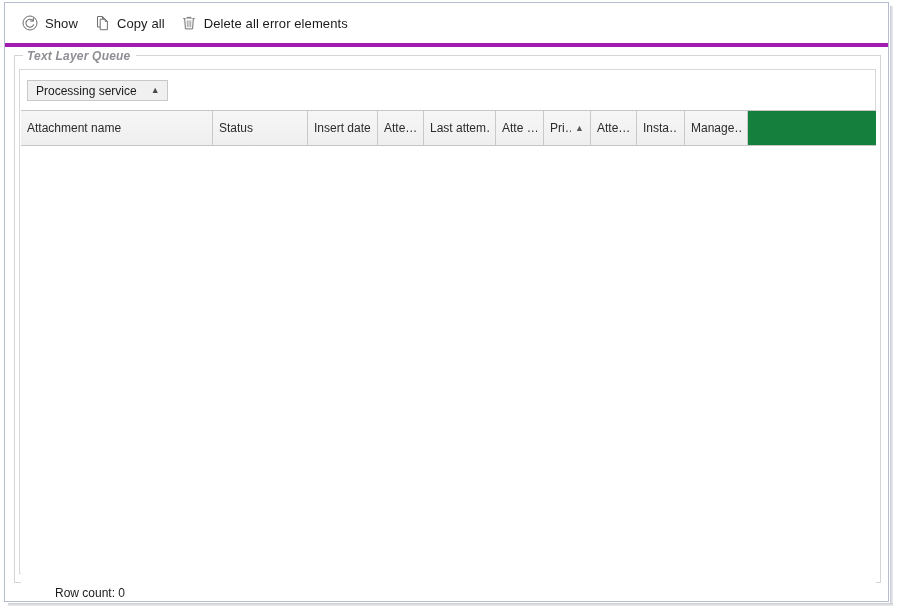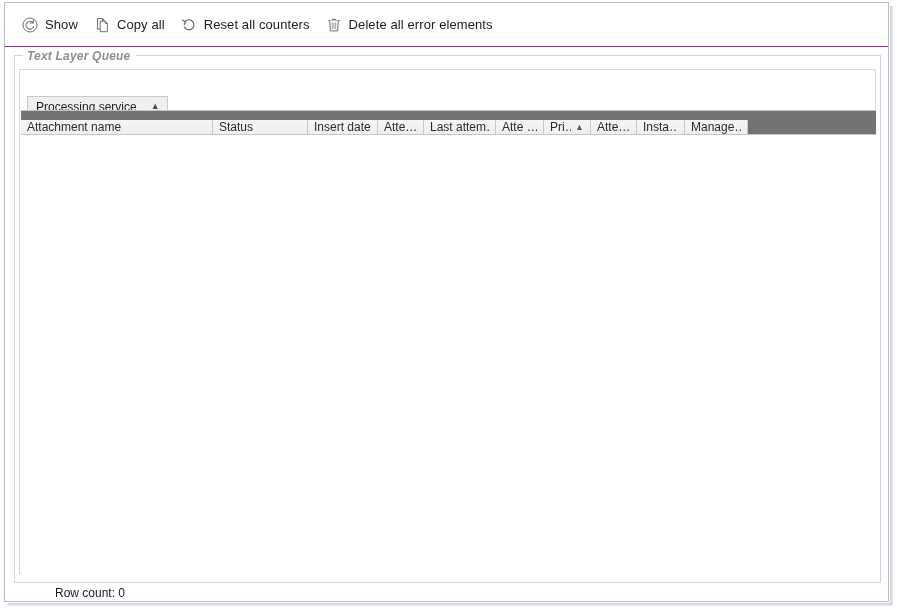--- a/index.html
+++ b/index.html
@@ -50,7 +50,7 @@
     right: 0;
     height: 44px;
     background: #ffffff;
-    border-bottom: 1px solid #a21caf;
+    border-bottom: 4px solid #a21caf;
     display: flex;
     align-items: center;
     padding-left: 14px;

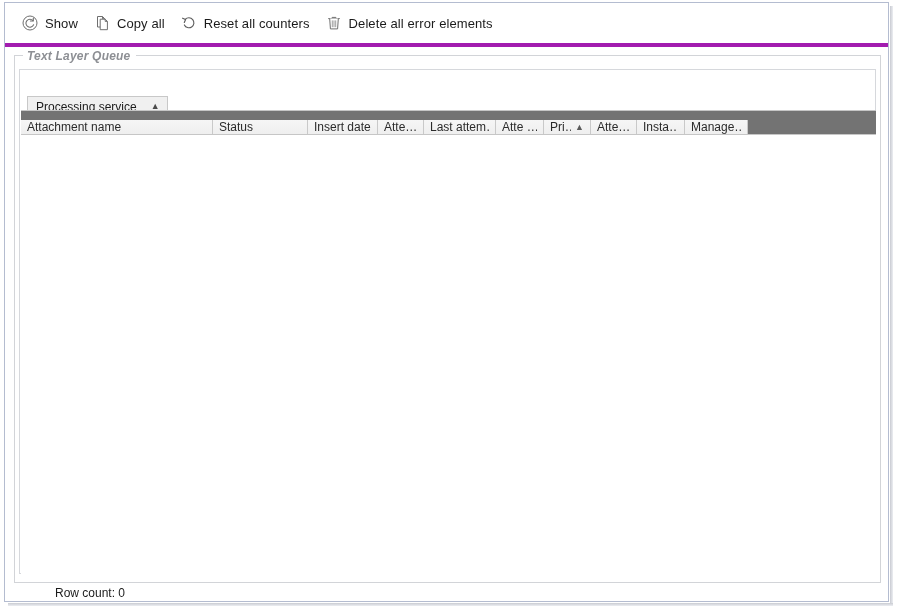--- a/index.html
+++ b/index.html
@@ -260,15 +260,6 @@
     </div>
 
 
-    <div class="tb-item">
-      <span class="tb-icon">
-        <svg width="18" height="18" viewBox="0 0 18 18">
-          <path d="M5.2 5.4 A5 5 0 1 1 4.4 10.9" fill="none" stroke="#5c5c5c" stroke-width="1.15" stroke-linecap="round"></path>
-          <path d="M2.6 4.2 L5.6 5.6 L4.3 8.5" fill="none" stroke="#5c5c5c" stroke-width="1.15" stroke-linecap="round" stroke-linejoin="round"></path>
-        </svg>
-      </span>
-      <span class="tb-label">Reset all counters</span>
-    </div>
 
     <div class="tb-item">
       <span class="tb-icon">

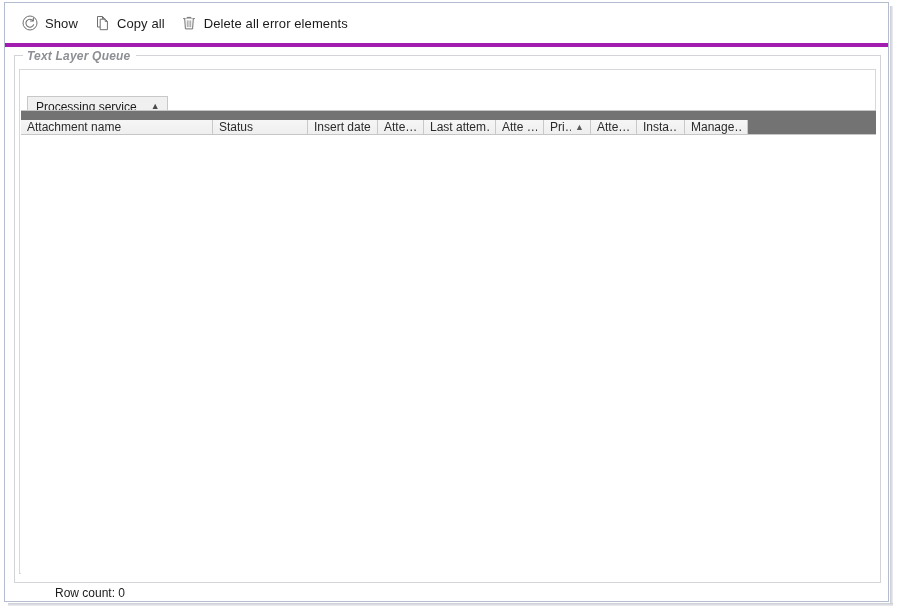--- a/index.html
+++ b/index.html
@@ -135,7 +135,7 @@
   #filter-row {
     position: absolute;
     left: 0;
-    top: 16px;
+    top: 0;
     right: 0;
     height: 40px;
   }

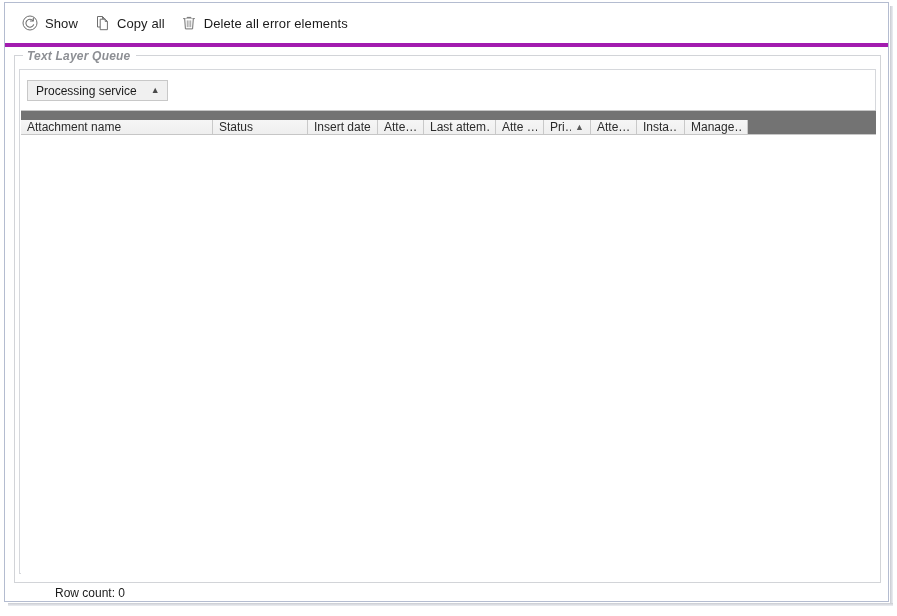--- a/index.html
+++ b/index.html
@@ -176,12 +176,11 @@
   }
   #grid-header {
     display: flex;
-    height: 25px;
-    background: #737373;
+    height: 36px;
+    background: #15803d;
     border-top: 1px solid #c6c6c6;
     border-bottom: 1px solid #c6c6c6;
     box-sizing: border-box;
-    align-items: flex-end;
   }
   .gh-cell {
     display: flex;

